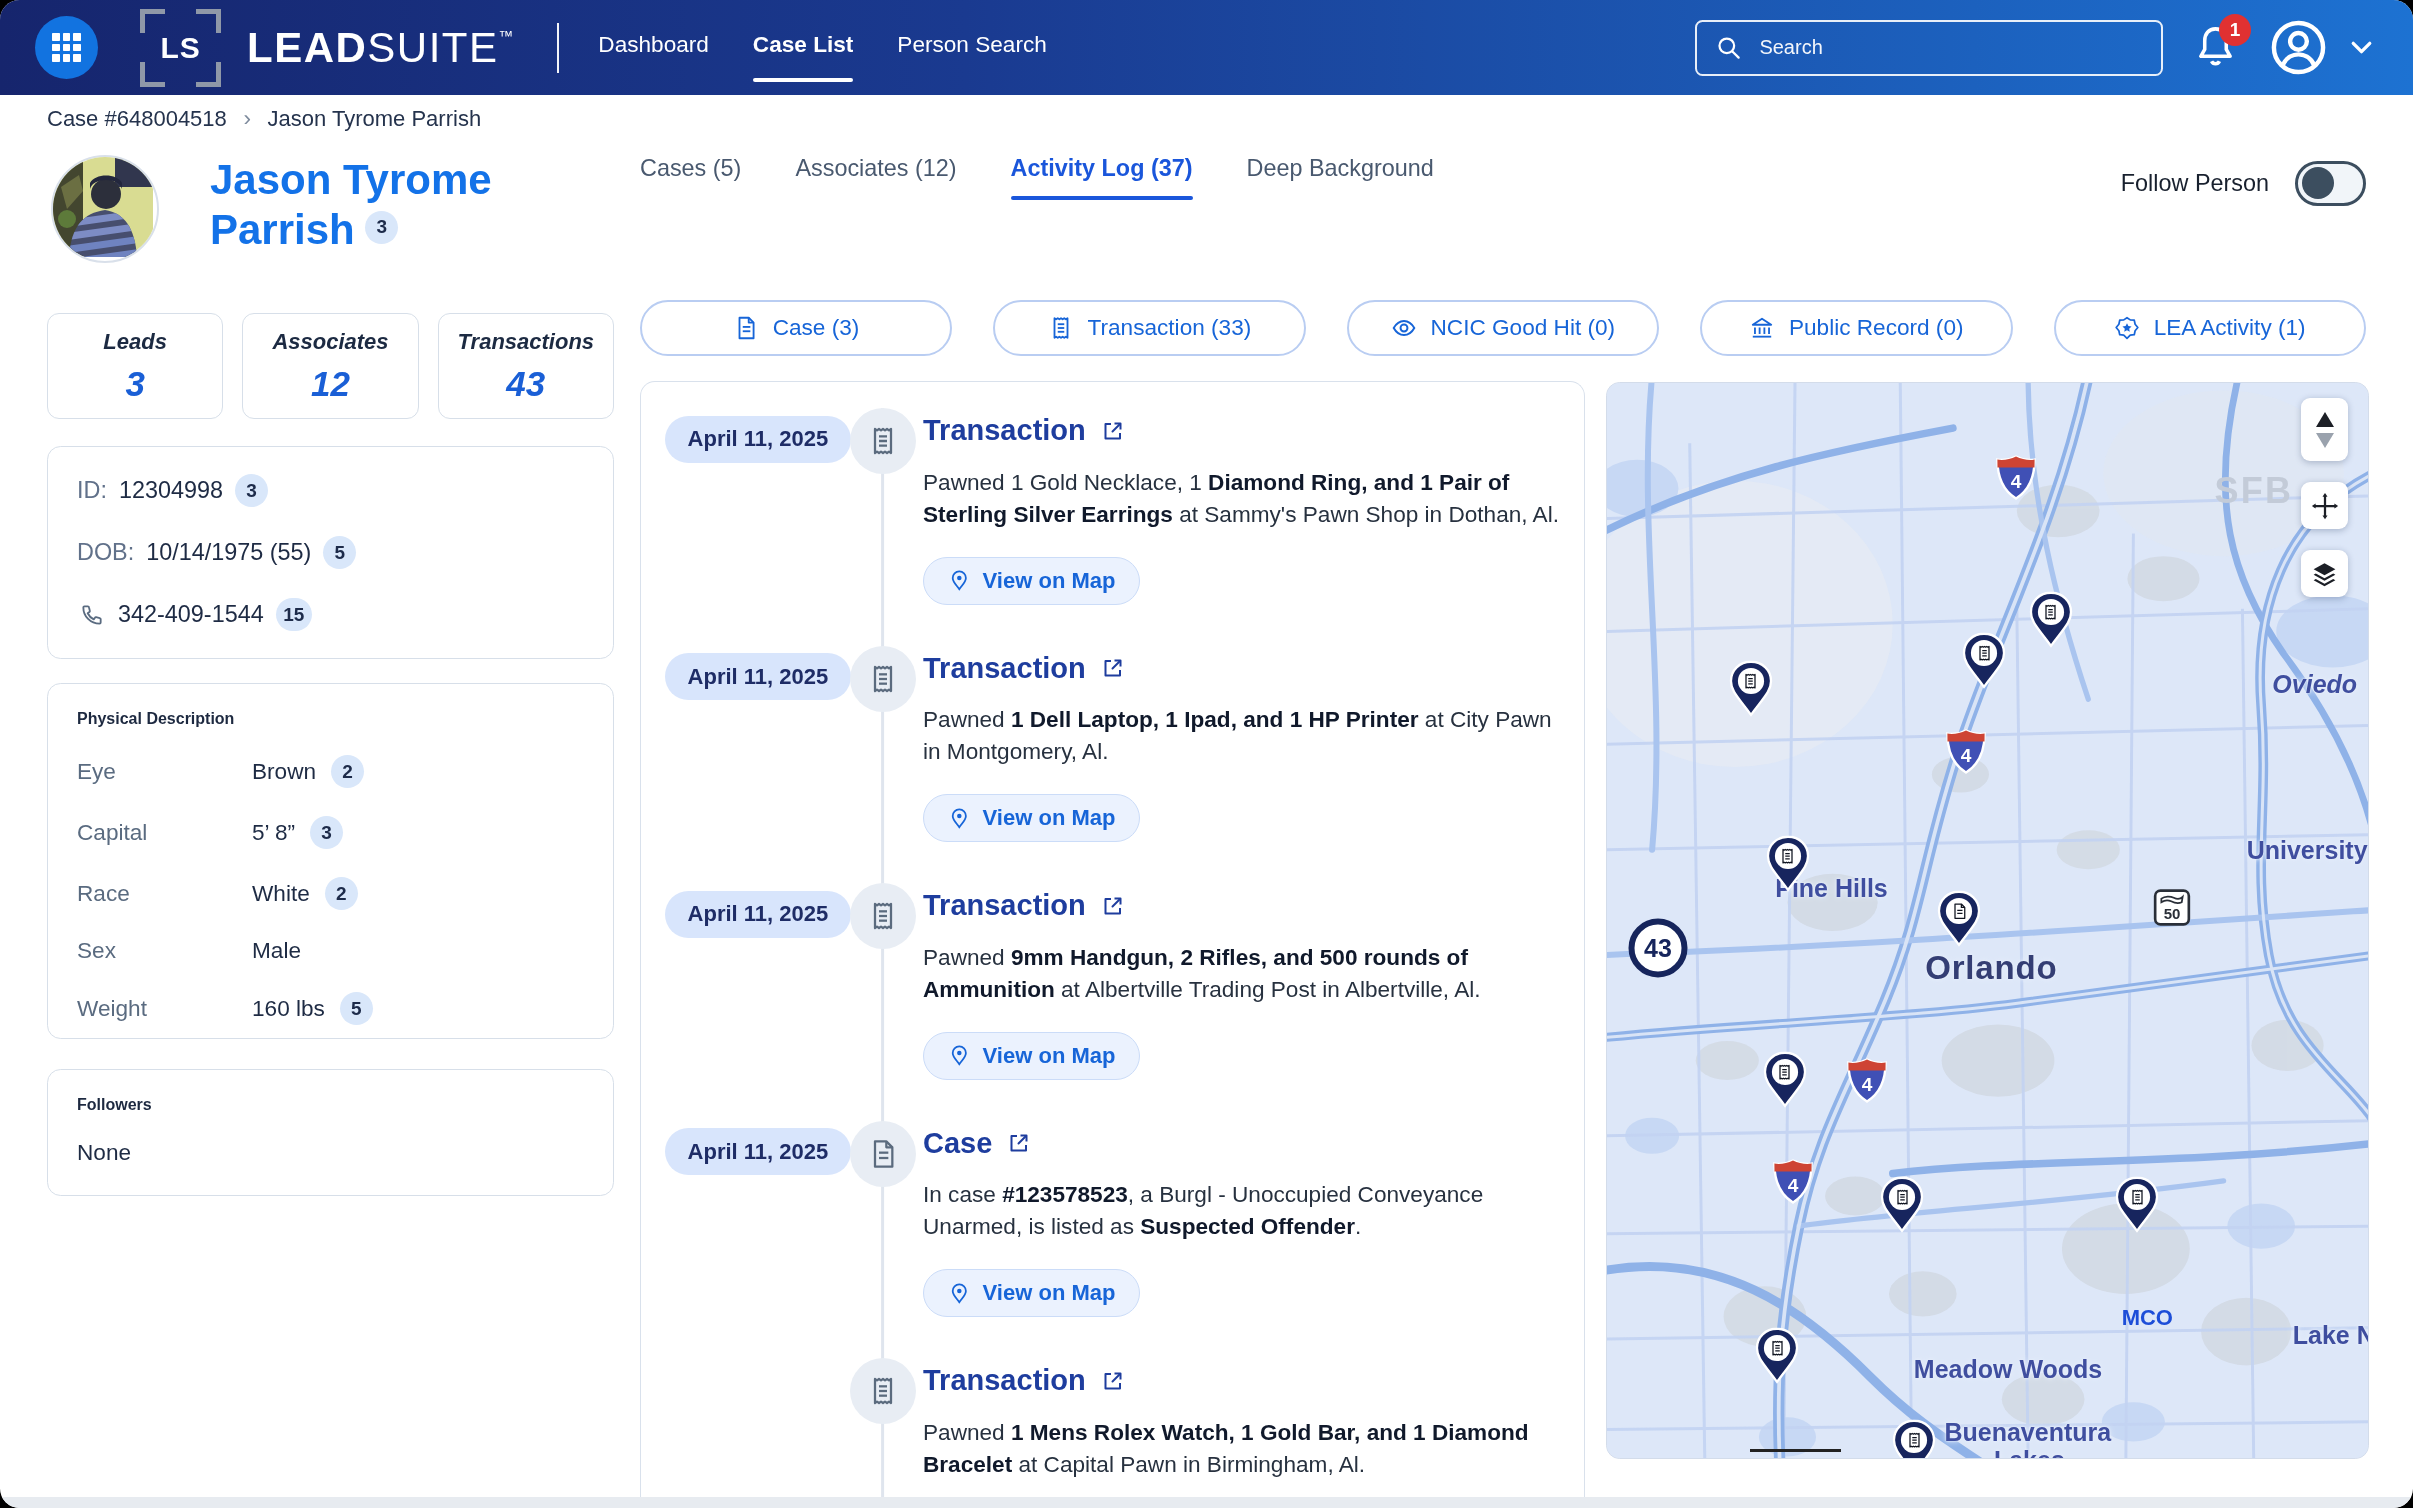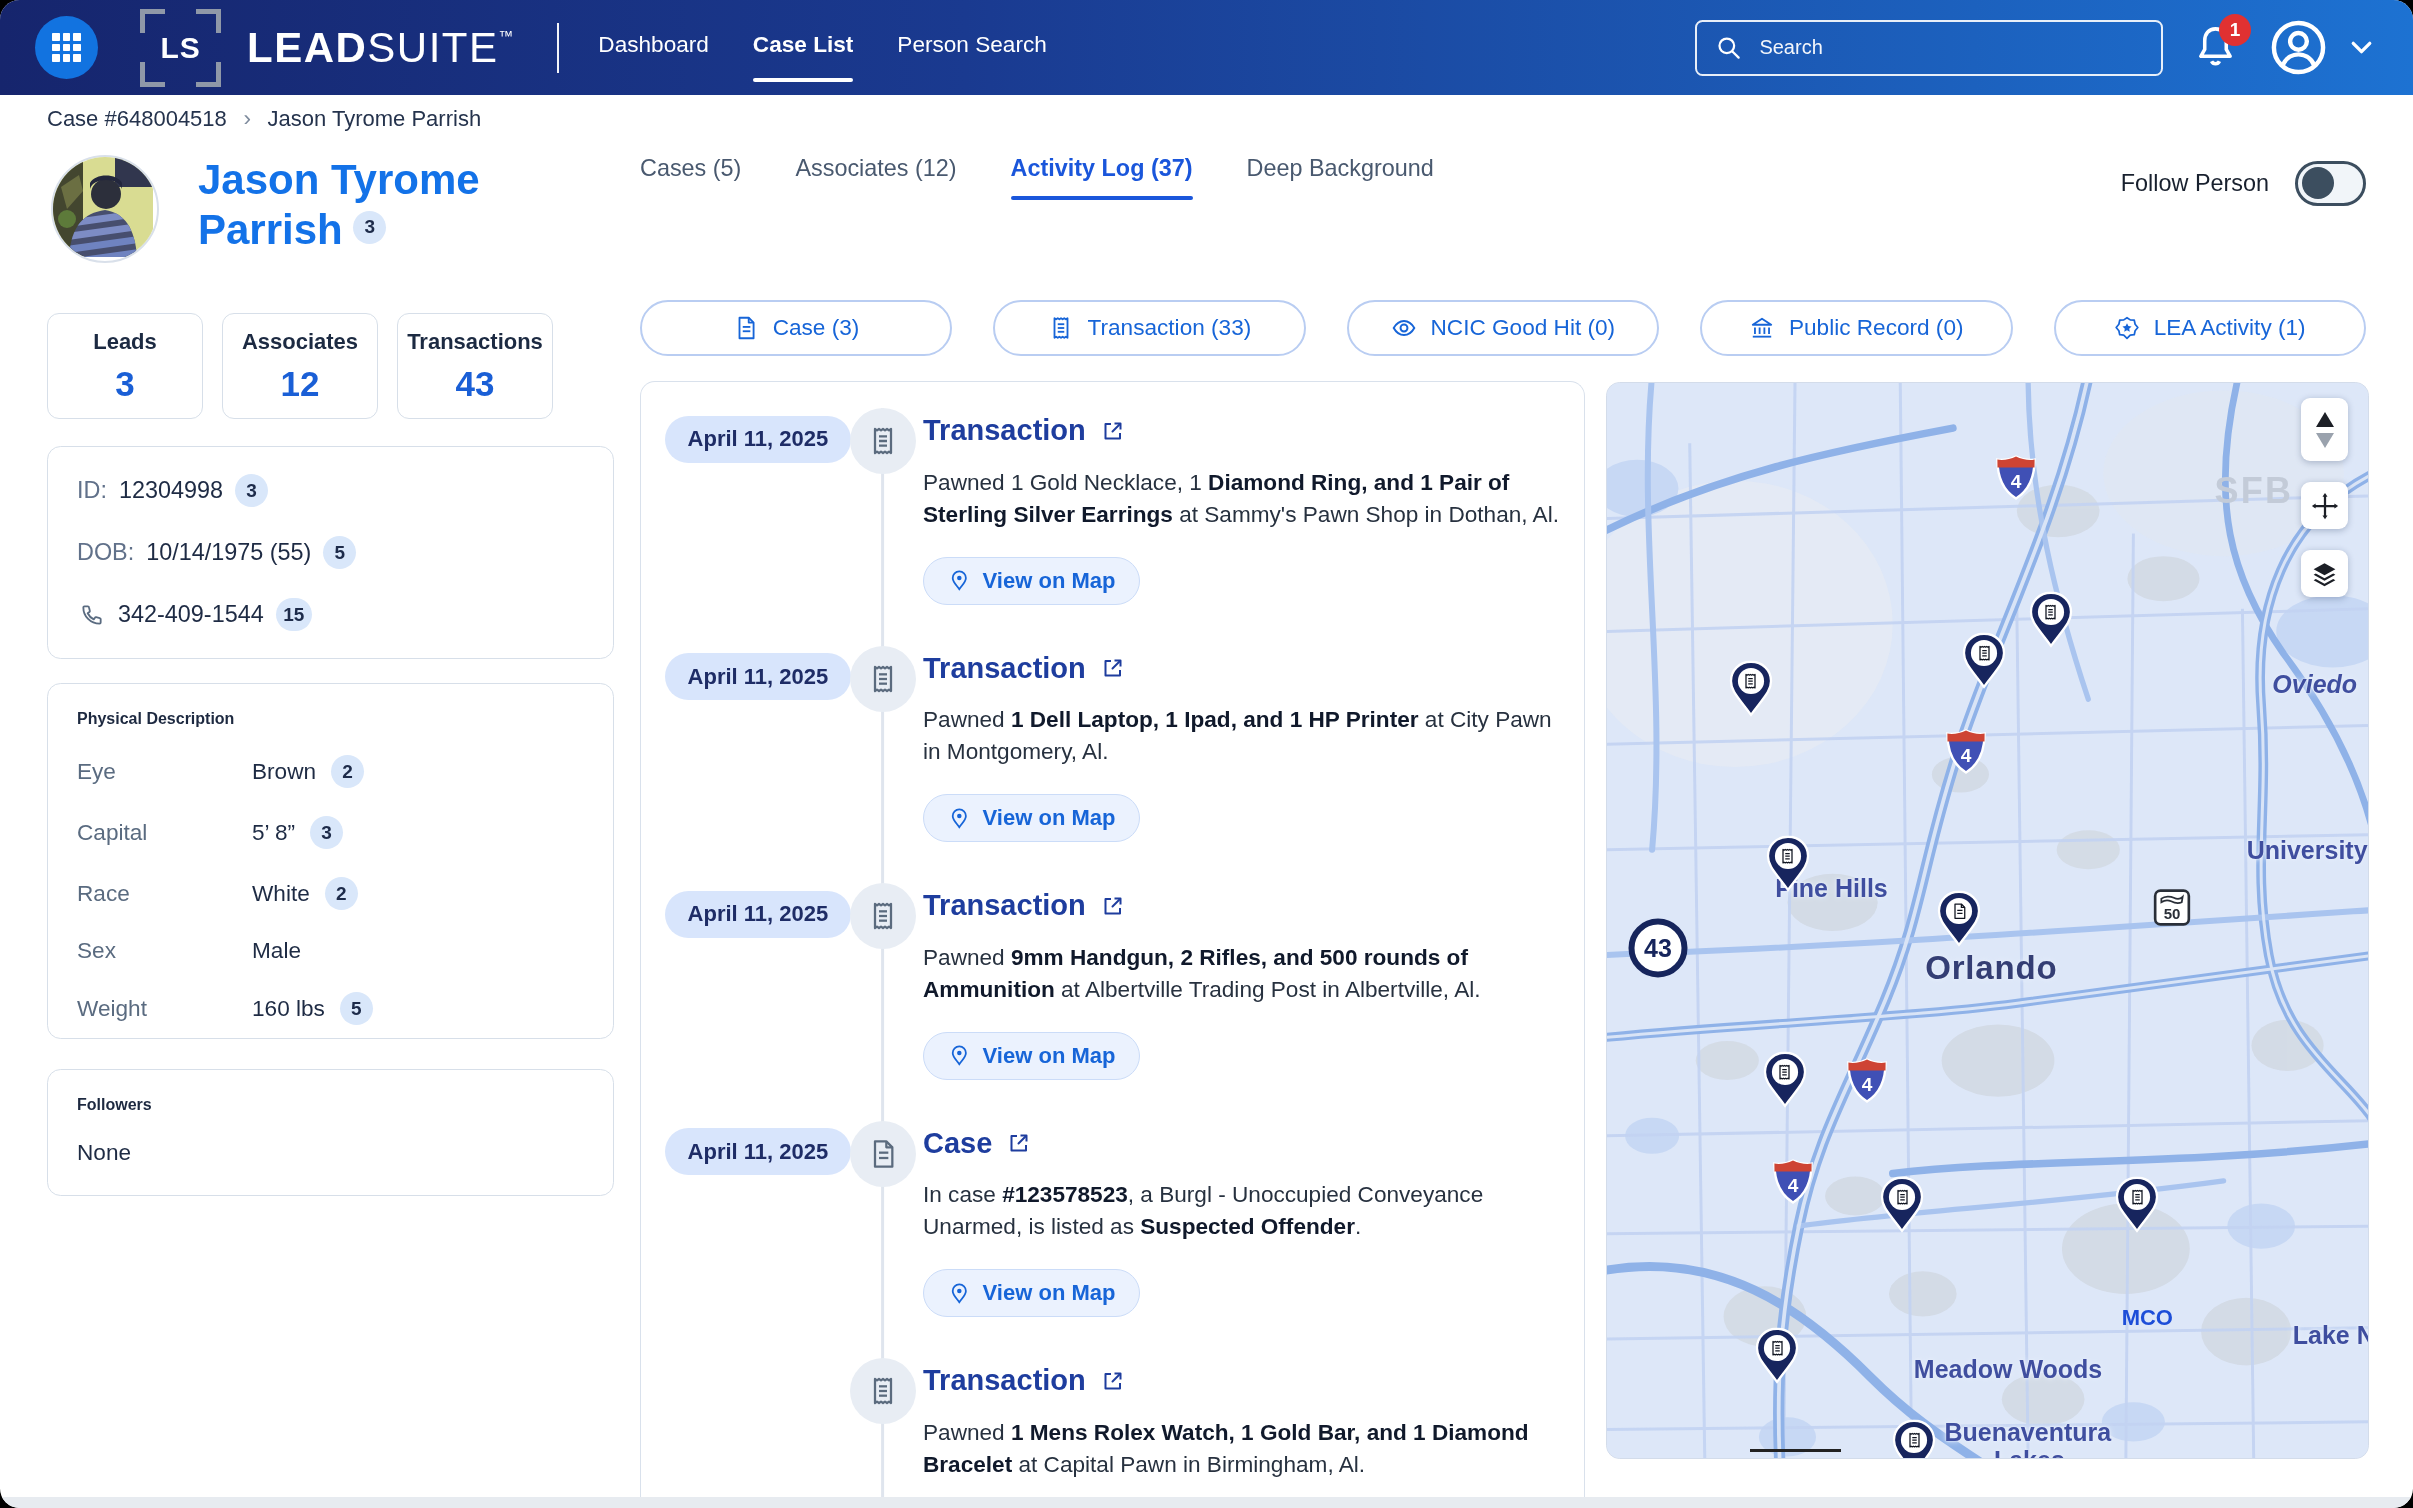--- a/index.html
+++ b/index.html
@@ -40,7 +40,7 @@
   
   .profile-head{position:absolute;left:51px;top:155px;display:flex;gap:39px;}
   .photo{width:104px;height:104px;border-radius:50%;overflow:hidden;border:2.3px solid #d9e0ea;flex:0 0 auto;}
-  .person-name{font-size:42px;line-height:50px;font-weight:800;color:#1372e8;}
+  .person-name{font-size:42px;line-height:50px;font-weight:800;color:#1372e8;margin-left:12px;}
   .num-badge{display:inline-flex;align-items:center;justify-content:center;min-width:33px;height:33px;padding:0 7.5px;border-radius:16.6px;background:#d9e7fa;color:#1d2b4a;font-size:19px;font-weight:600;box-sizing:border-box;}
   .person-name .num-badge{vertical-align:10.6px;margin-left:10.6px;}
   .stats-row{position:absolute;left:47px;top:313px;width:506px;display:flex;gap:19px;}

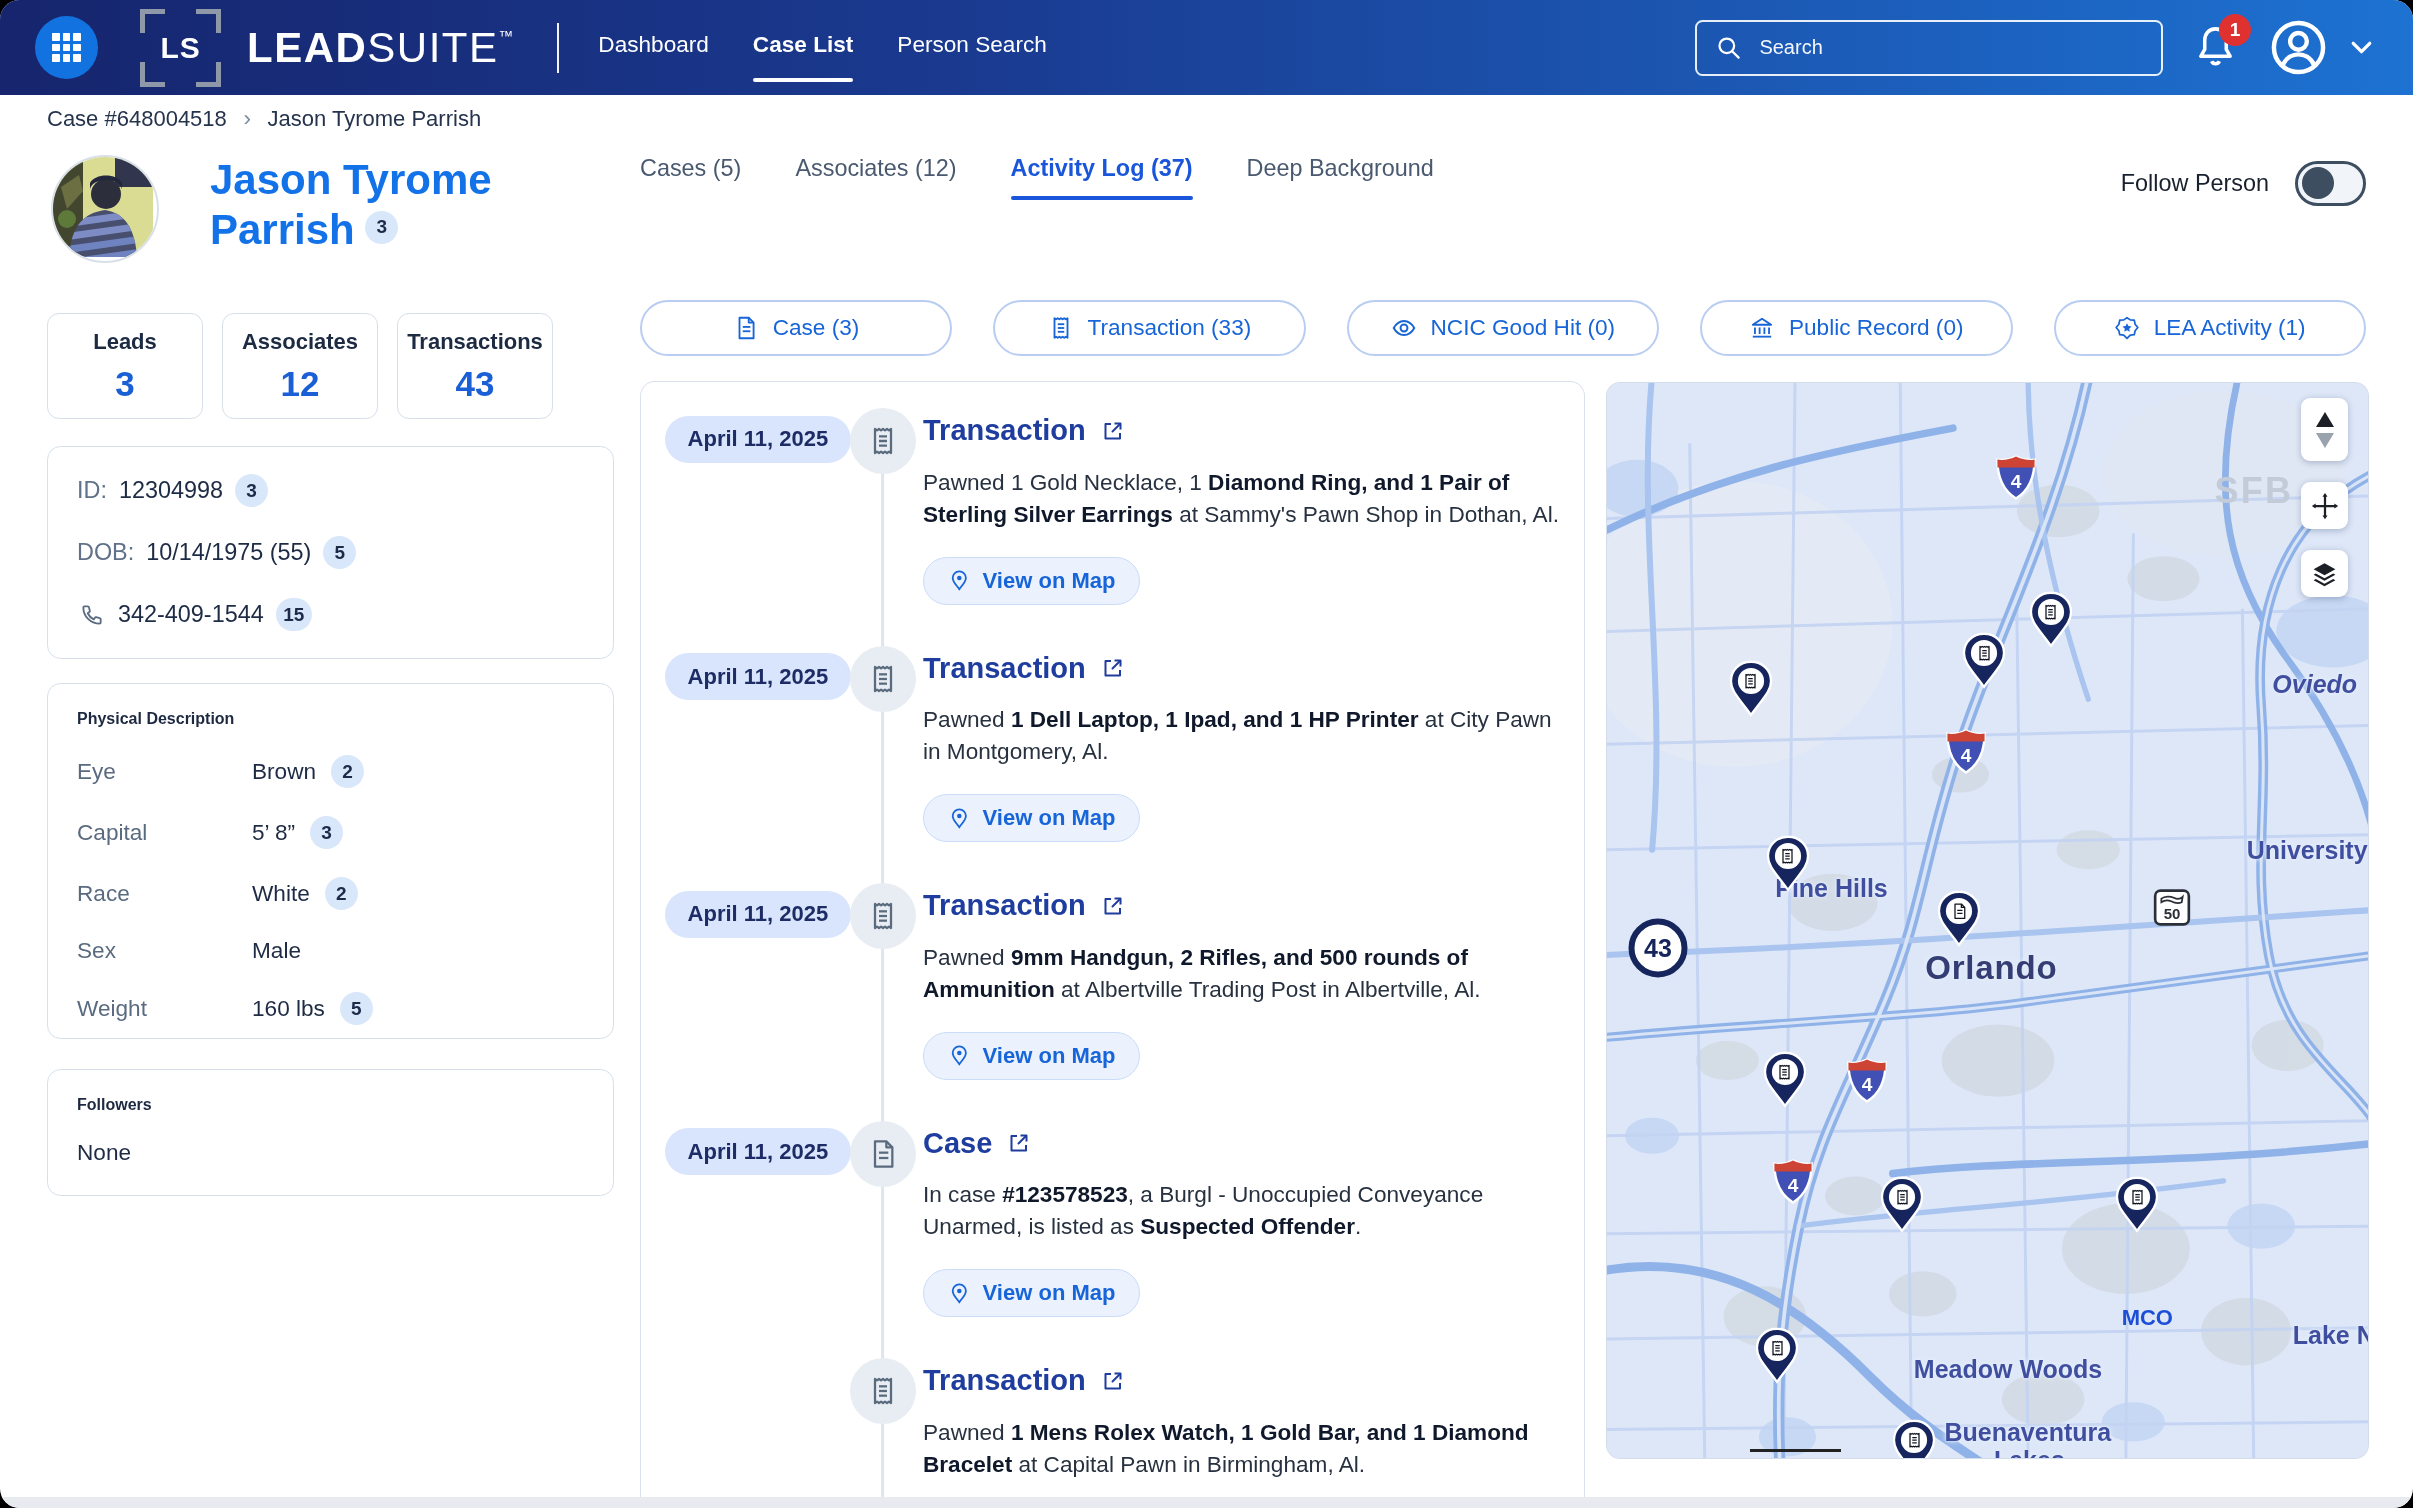--- a/index.html
+++ b/index.html
@@ -43,7 +43,7 @@
   .person-name{font-size:42px;line-height:50px;font-weight:800;color:#1372e8;margin-left:12px;}
   .num-badge{display:inline-flex;align-items:center;justify-content:center;min-width:33px;height:33px;padding:0 7.5px;border-radius:16.6px;background:#d9e7fa;color:#1d2b4a;font-size:19px;font-weight:600;box-sizing:border-box;}
   .person-name .num-badge{vertical-align:10.6px;margin-left:10.6px;}
-  .stats-row{position:absolute;left:47px;top:313px;width:506px;display:flex;gap:19px;}
+  .stats-row{position:absolute;left:47px;top:313px;width:567px;display:flex;gap:19px;font-style:italic;}
   .stat-card{flex:1;height:104px;border:1.5px solid #d7dfe9;border-radius:12px;background:#fff;display:flex;flex-direction:column;align-items:center;justify-content:center;gap:9px;}
   .stat-label{font-size:22px;font-weight:700;color:#1c2a42;}
   .stat-value{font-size:35px;font-weight:700;color:#1a5fd6;}

